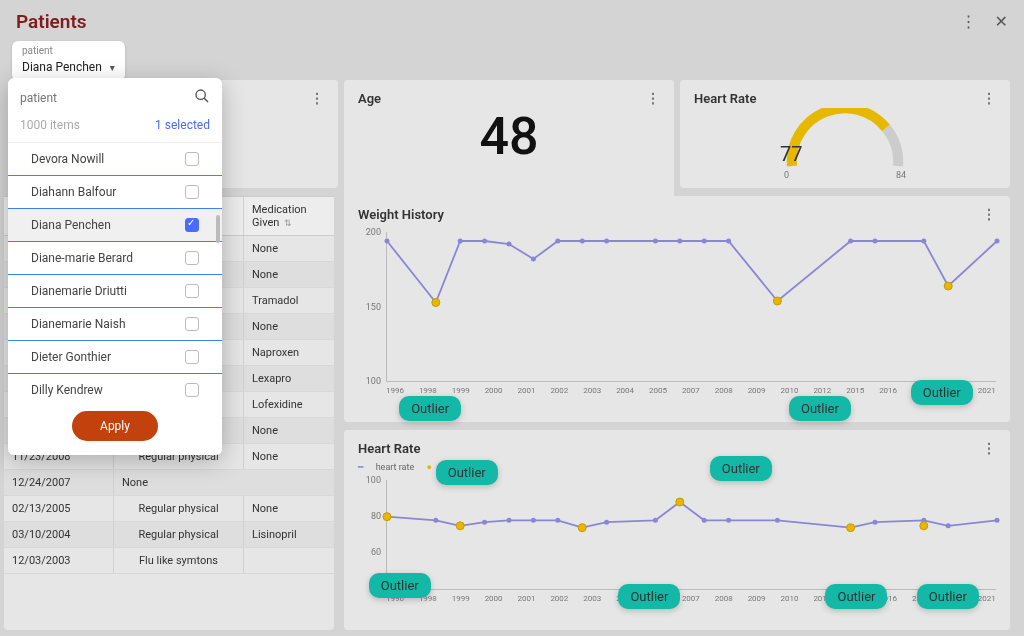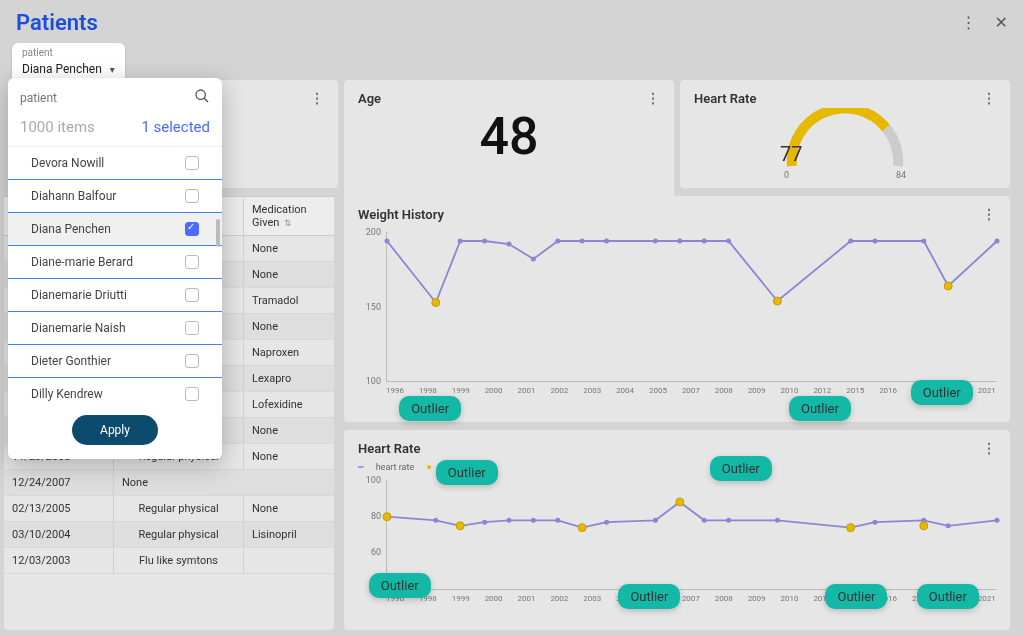--- a/index.html
+++ b/index.html
@@ -6,7 +6,7 @@
 body { background: #d4d4d4; width: 1024px; height: 636px; overflow: hidden; position: relative; }
 
 .header { display: flex; align-items: center; padding: 10px 16px 4px 16px; }
-.header h1 { font-size: 22px; font-weight: 600; color: #1d4ed8; flex: 1; }
+.header h1 { font-size: 19px; font-weight: 600; color: #7f1d1d; flex: 1; }
 .header-icons { display: flex; gap: 18px; align-items: center; color: #555; }
 .icon-btn { cursor: pointer; font-size: 16px; color: #555; }
 

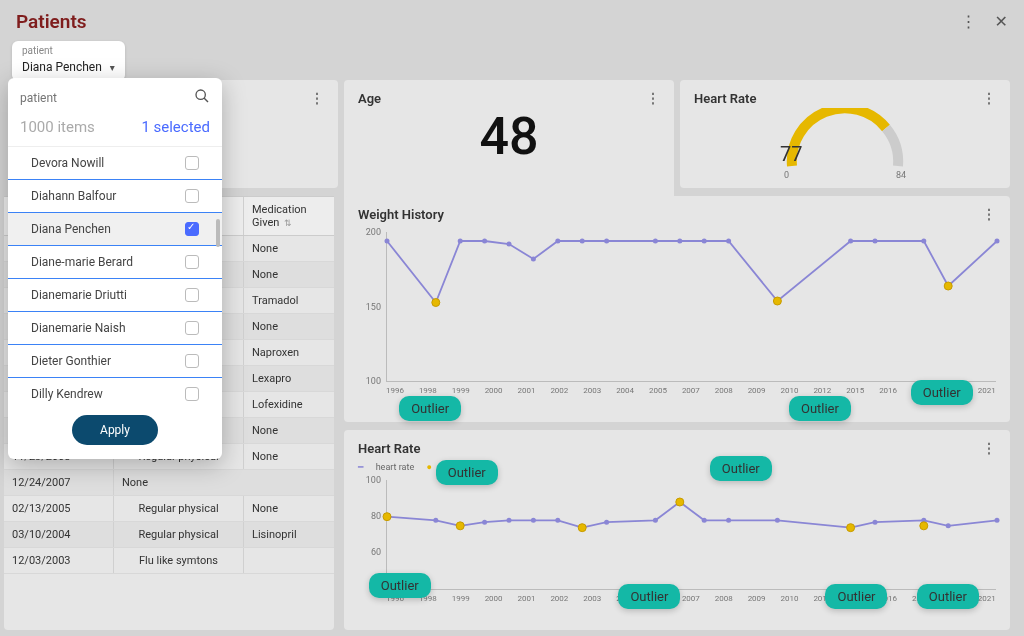--- a/index.html
+++ b/index.html
@@ -64,7 +64,7 @@
 .popup-search { display: flex; align-items: center; padding: 10px 12px 8px; }
 .popup-search input { border: none; outline: none; flex: 1; font-size: 12px; color: #888; }
 .search-ic { color: #666; font-size: 15px; }
-.popup-meta { display: flex; justify-content: space-between; padding: 2px 12px 10px; font-size: 15px; border-bottom: 1px solid #eee;}
+.popup-meta { display: flex; justify-content: space-between; padding: 2px 12px 10px; font-size: 12px; border-bottom: 1px solid #eee;}
 .popup-meta .cnt { color: #aaa; }
 .popup-meta .sel { color: #4a6bff; }
 .popup-list { max-height: 256px; overflow-y: auto; position: relative;}

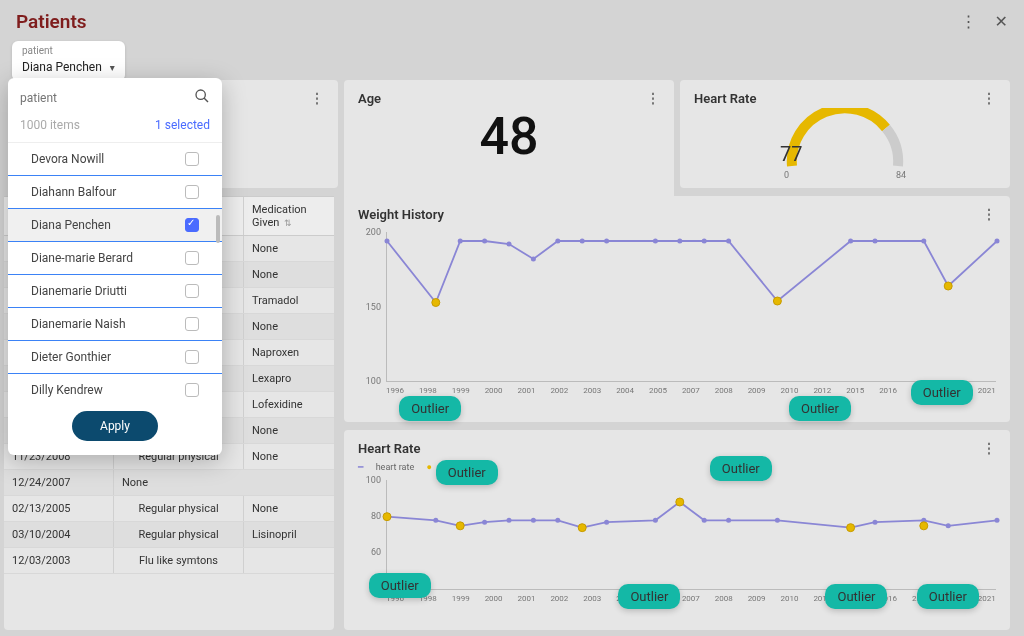--- a/index.html
+++ b/index.html
@@ -73,7 +73,7 @@
 .chk { width: 14px; height: 14px; border: 1.5px solid #bbb; border-radius: 3px; flex-shrink: 0;}
 .chk.on { background: #4a6bff; border-color: #4a6bff; position: relative;}
 .chk.on::after { content: "✓"; color: #fff; font-size: 10px; position: absolute; top: -2px; left: 1px;}
-.apply-btn { display: block; margin: 12px auto 14px; background: #0c4a6e; color: #fff; border: none; border-radius: 18px; padding: 8px 28px; font-size: 12px; cursor: pointer;}
+.apply-btn { display: block; margin: 12px auto 14px; background: #c2410c; color: #fff; border: none; border-radius: 18px; padding: 8px 28px; font-size: 12px; cursor: pointer;}
 .scroll-ind { position: absolute; right: 2px; top: 72px; width: 4px; height: 28px; background: #bbb; border-radius: 2px;}
 
 svg.line-chart { position: absolute; inset: 0; width: 100%; height: 100%; overflow: visible;}

